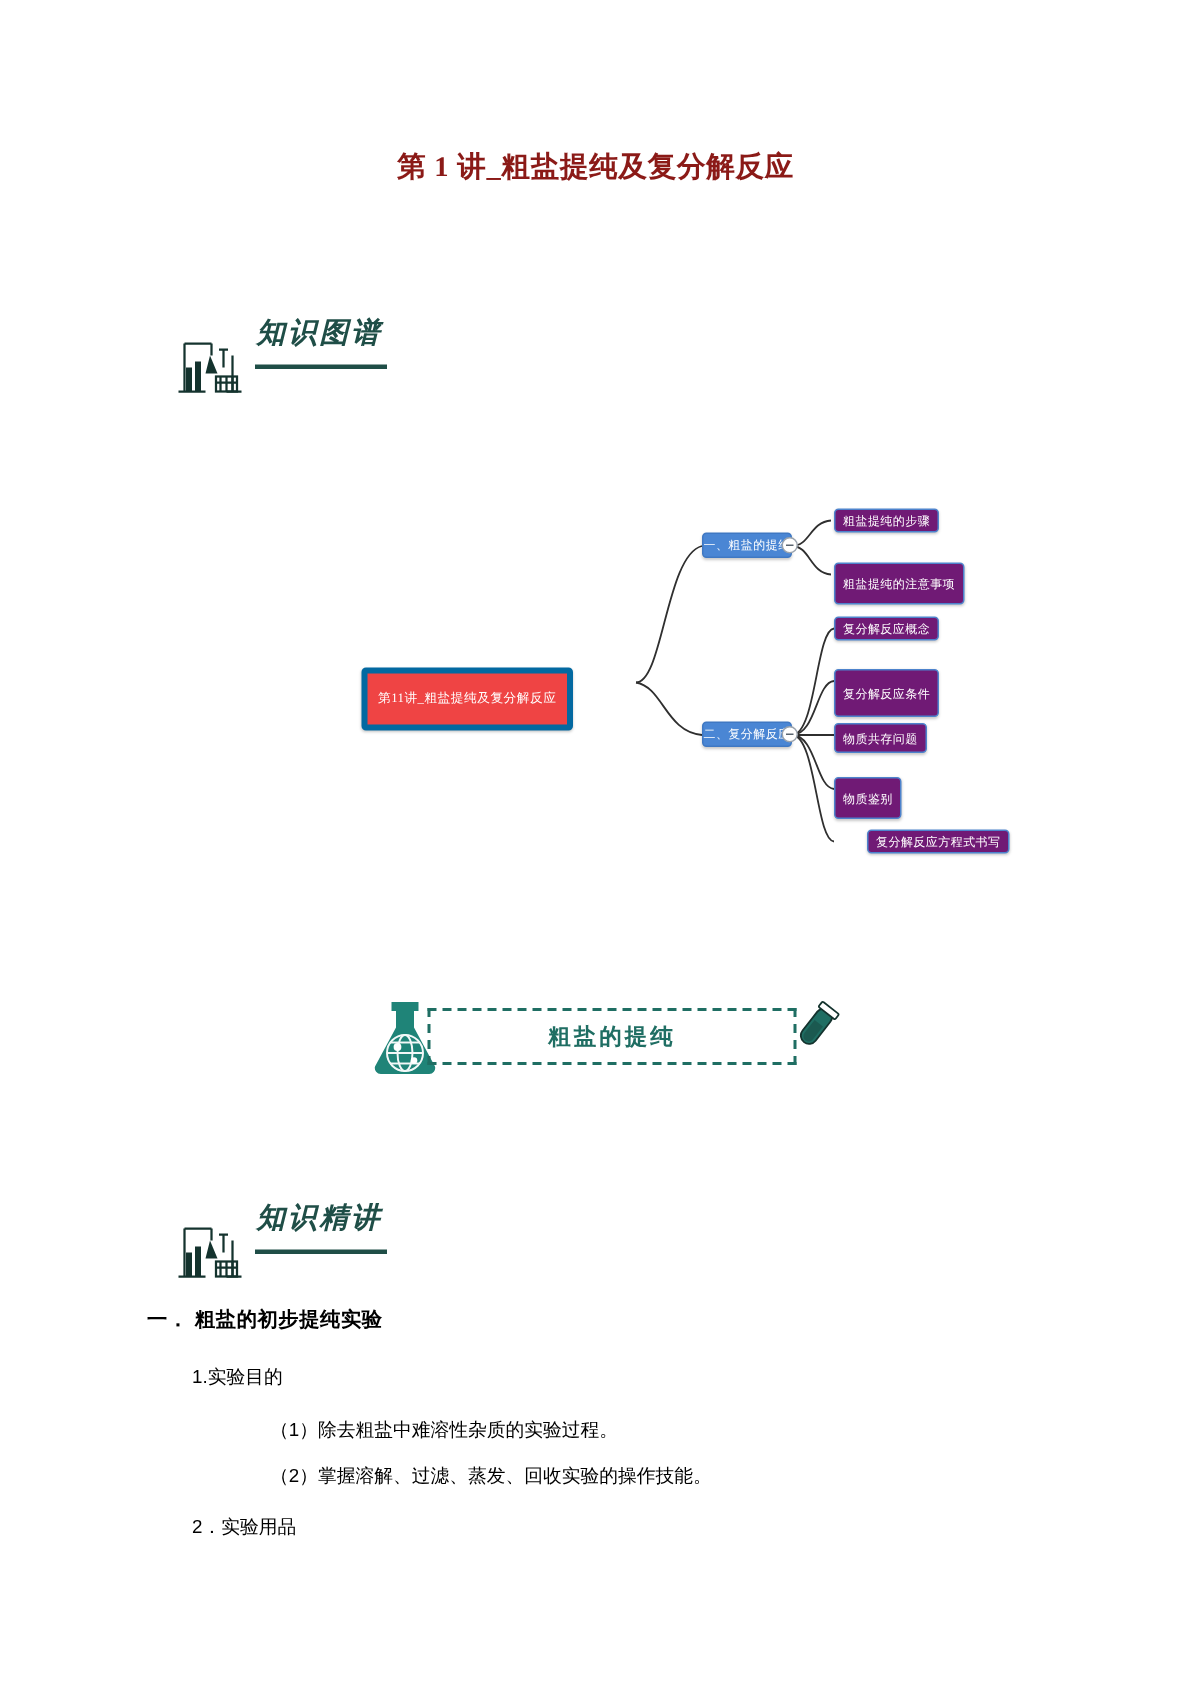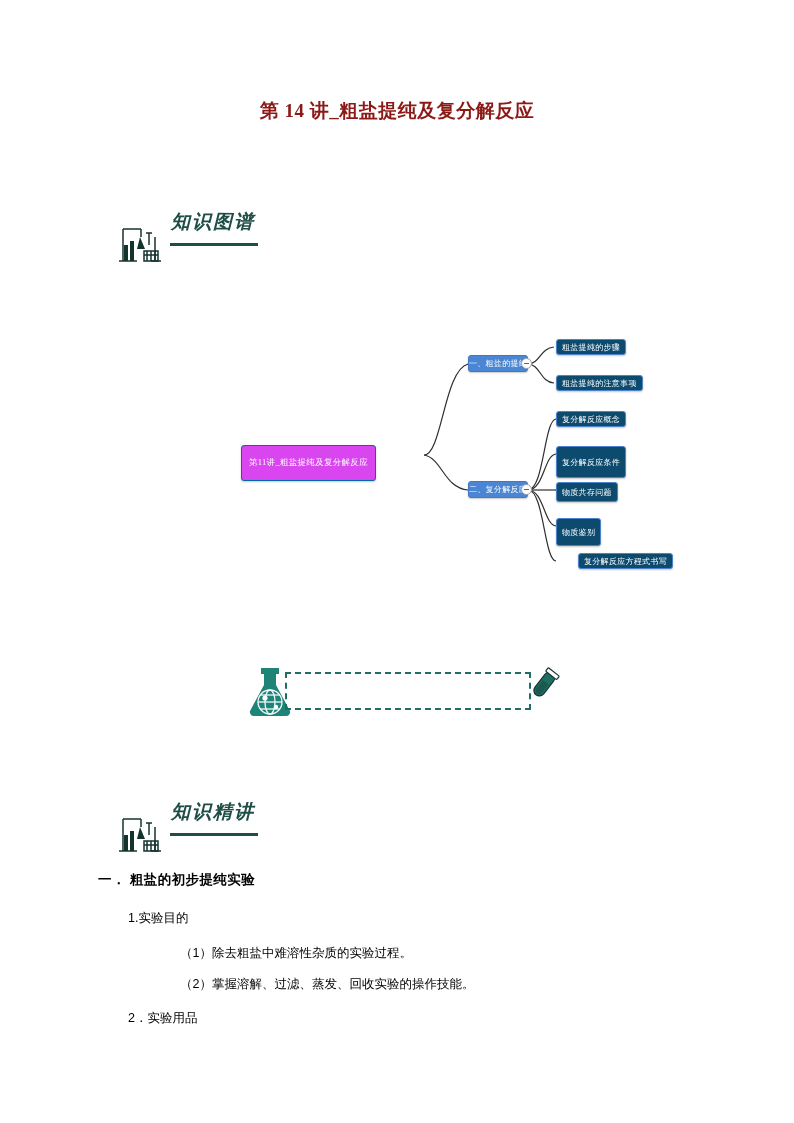--- a/index.html
+++ b/index.html
@@ -195,7 +195,7 @@
 </head>
 <body>
 
-<div class="doc-title">第 14 讲_粗盐提纯及复分解反应</div>
+<div class="doc-title">第 1 讲_粗盐提纯及复分解反应</div>
 
 <div class="section-header" style="left:113px; top:207px;">
   <span class="sh-icon">

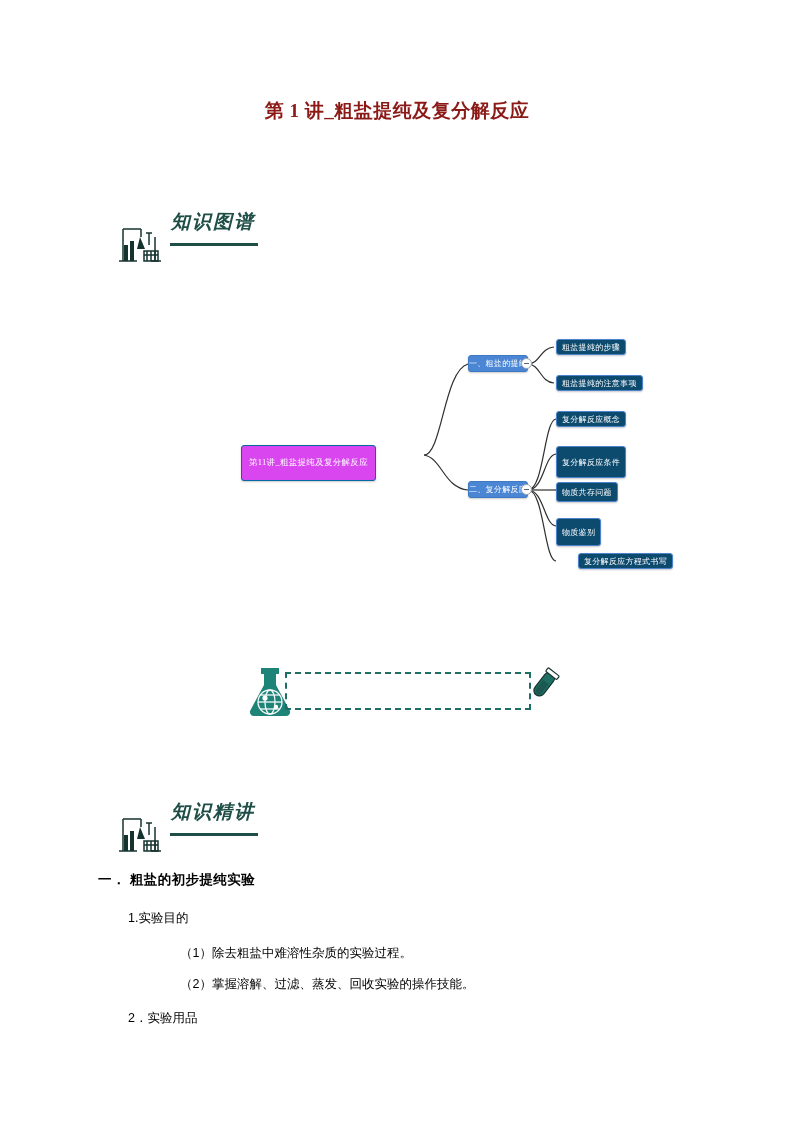--- a/index.html
+++ b/index.html
@@ -102,7 +102,7 @@
     padding: 0 6px;
   }
   .mm-leaf {
-    background: #0c4a6e;
+    background: #701a75;
     border: 1px solid #4d83cd;
     padding: 0 5px;
   }

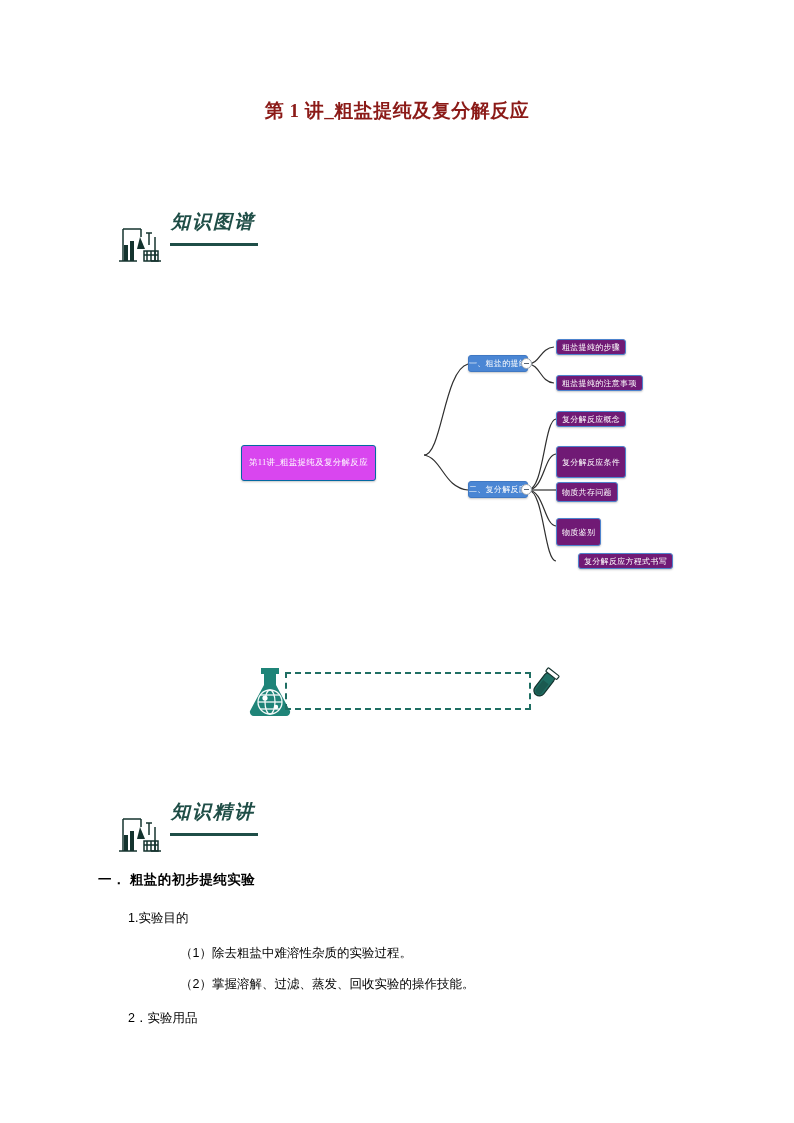--- a/index.html
+++ b/index.html
@@ -248,7 +248,7 @@
   <span class="mm-toggle" style="left:521px; top:58px;"></span>
 
   <div class="mm-node mm-leaf" style="left:556px; top:39px; height:16px;">粗盐提纯的步骤</div>
-  <div class="mm-node mm-leaf" style="left:556px; top:75px; height:16px;">粗盐提纯的注意事项</div>
+  <div class="mm-node mm-leaf" style="left:556px; top:75px; height:28px;">粗盐提纯的注意事项</div>
 
   <div class="mm-node mm-branch" style="left:468px; top:181px; height:17px; width:60px;">二、复分解反应</div>
   <span class="mm-toggle" style="left:521px; top:184px;"></span>

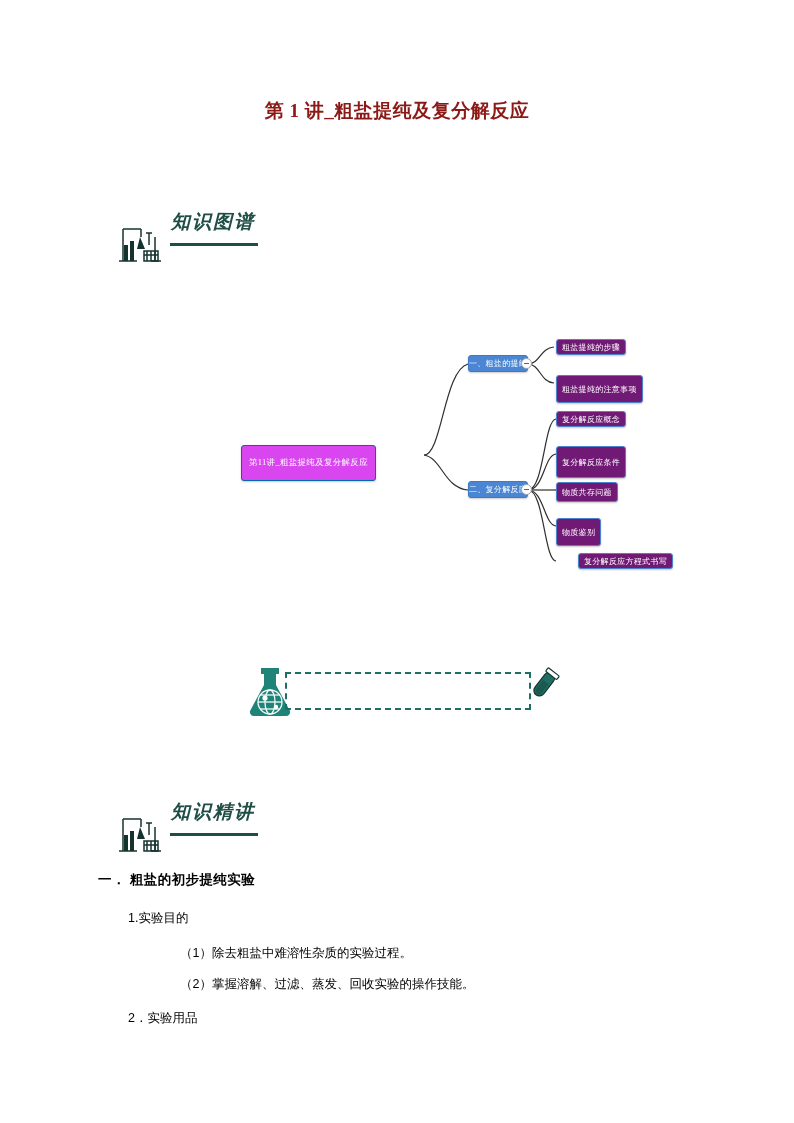--- a/index.html
+++ b/index.html
@@ -91,8 +91,8 @@
     box-shadow: 0 1px 2px rgba(0,0,0,0.22);
   }
   .mm-root {
-    background: #d946ef;
-    border: 1px solid #0369a1;
+    background: #ef4444;
+    border: 4px solid #0369a1;
     font-size: 8.5px;
     padding: 17px 7px;
   }

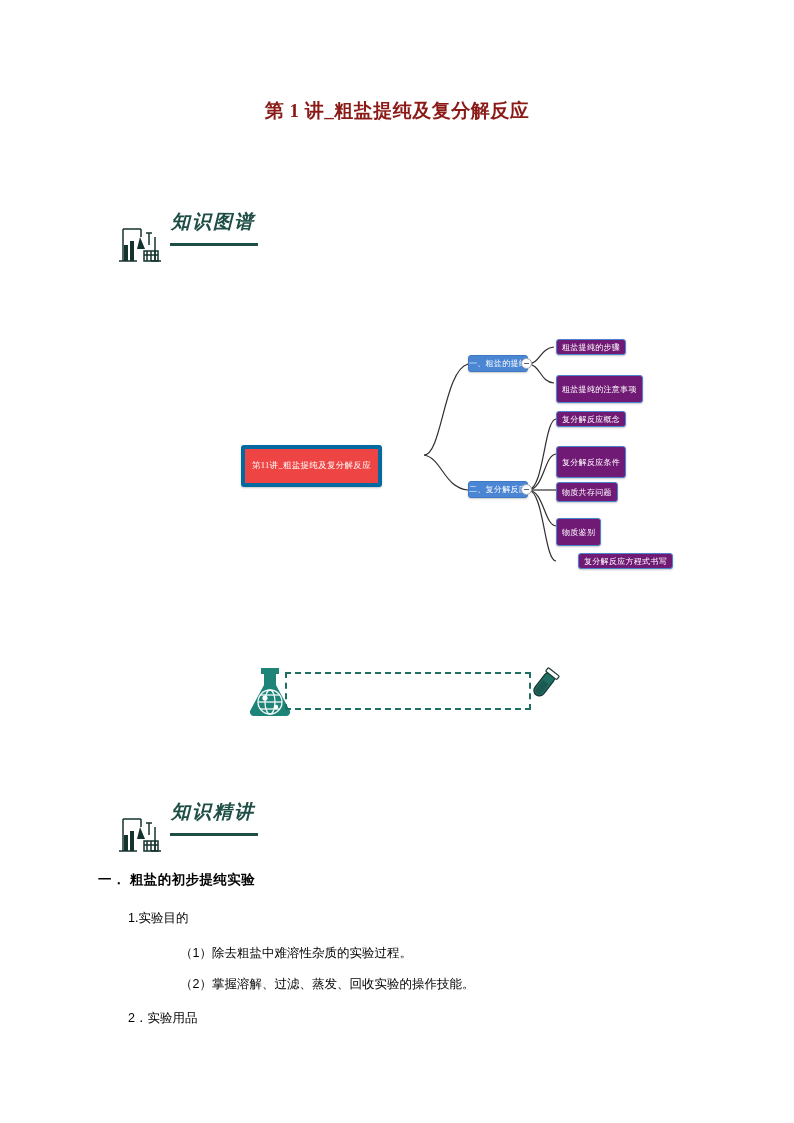--- a/index.html
+++ b/index.html
@@ -277,6 +277,7 @@
   </span>
 
   <span class="banner-box"></span>
+  <span class="banner-text">粗盐的提纯</span>
 
   <span class="banner-tube">
     <svg width="40" height="40" viewBox="0 0 40 40" xmlns="http://www.w3.org/2000/svg">

